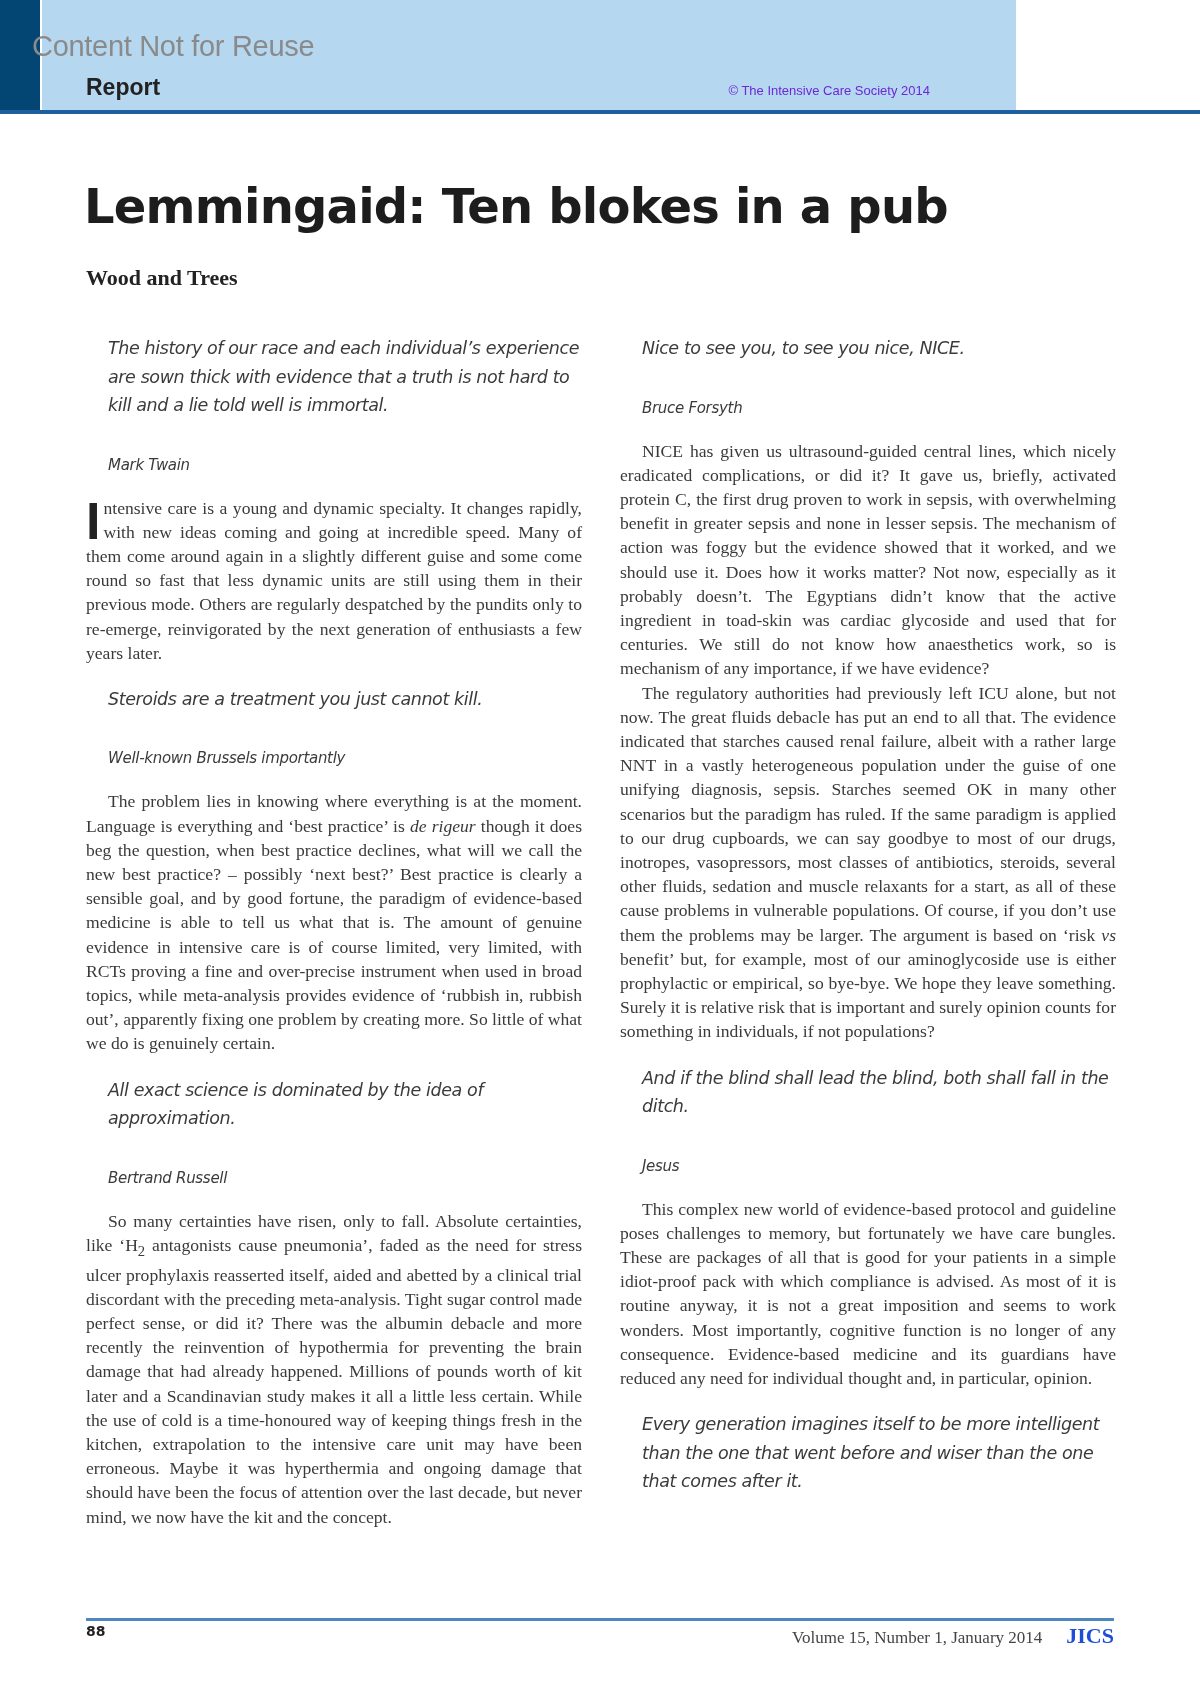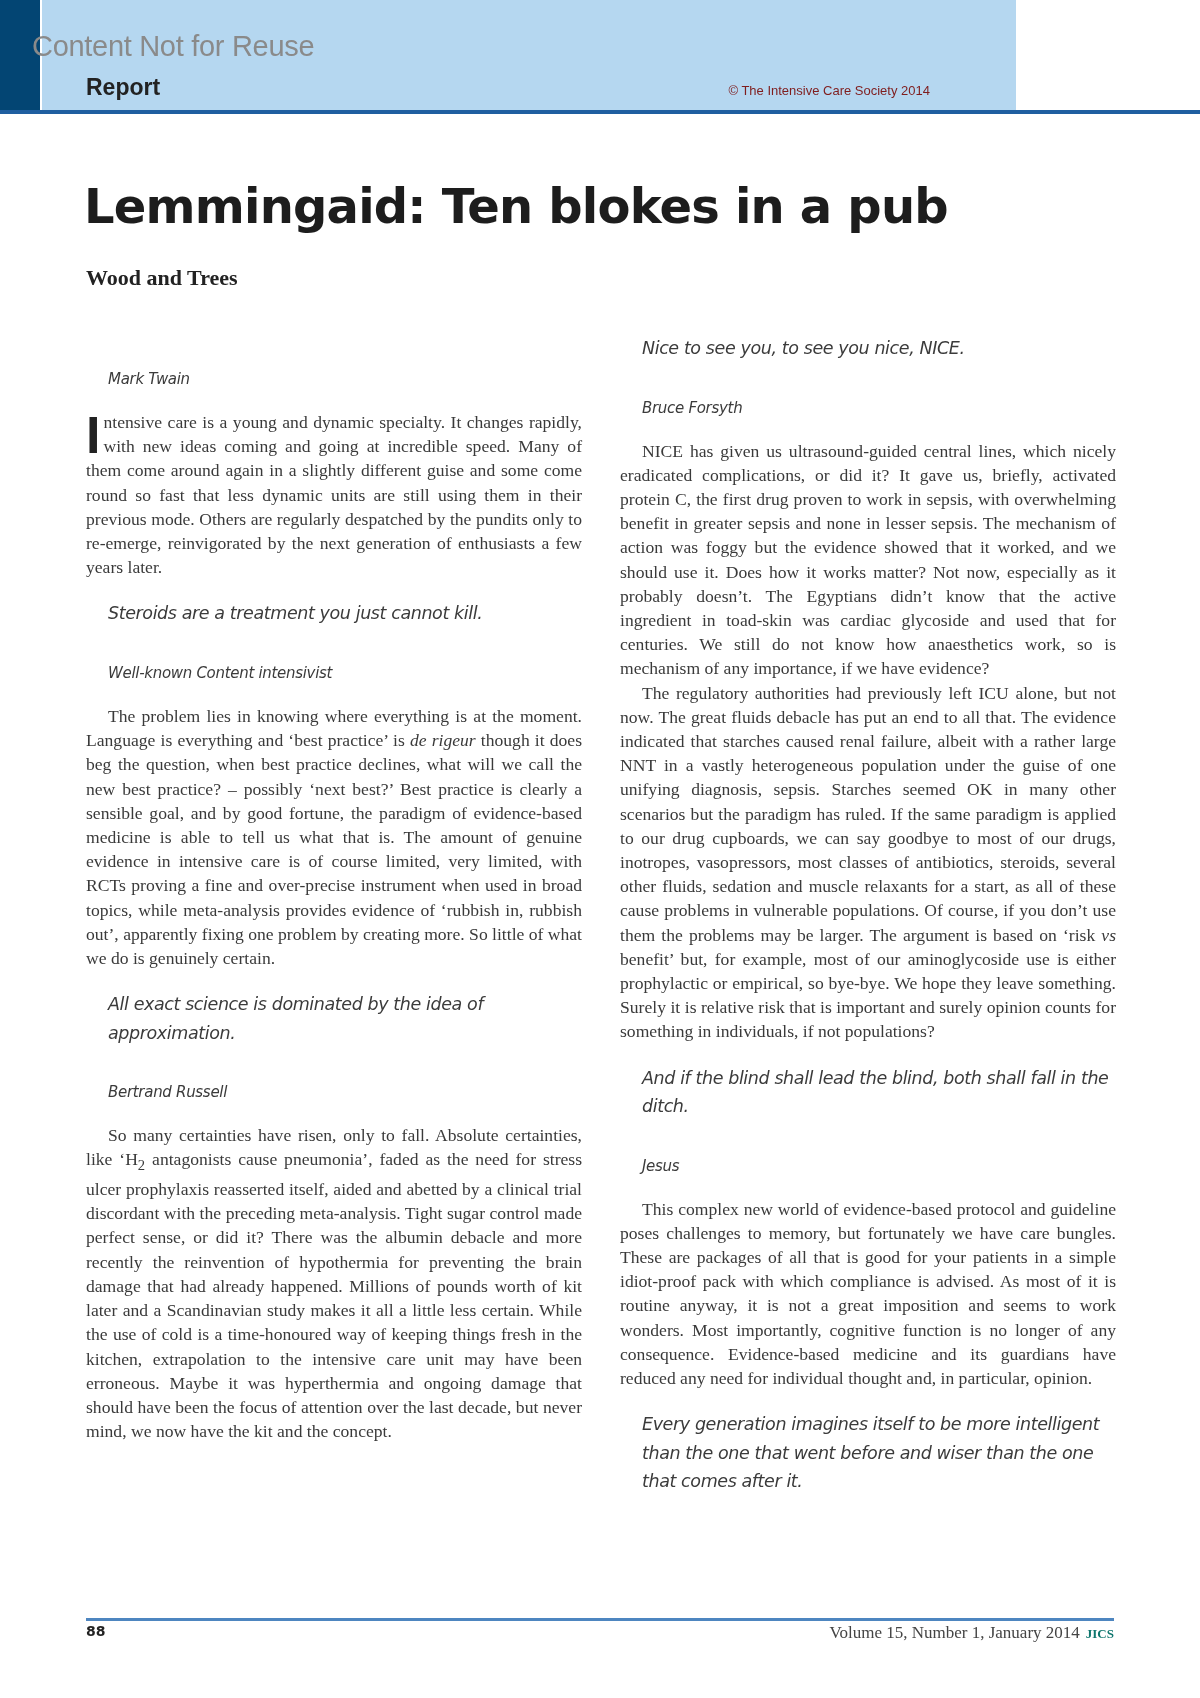--- a/index.html
+++ b/index.html
@@ -28,7 +28,7 @@
     }
     .copyright {
       position: absolute; right: 86px; top: 83px; font-family: "Liberation Sans", sans-serif;
-      font-size: 13px; color: #7f1d1d;
+      font-size: 13px; color: #6d28d9;
     }
     .title {
       position: absolute; left: 84px; top: 178px; font-family: "DejaVu Sans", sans-serif;

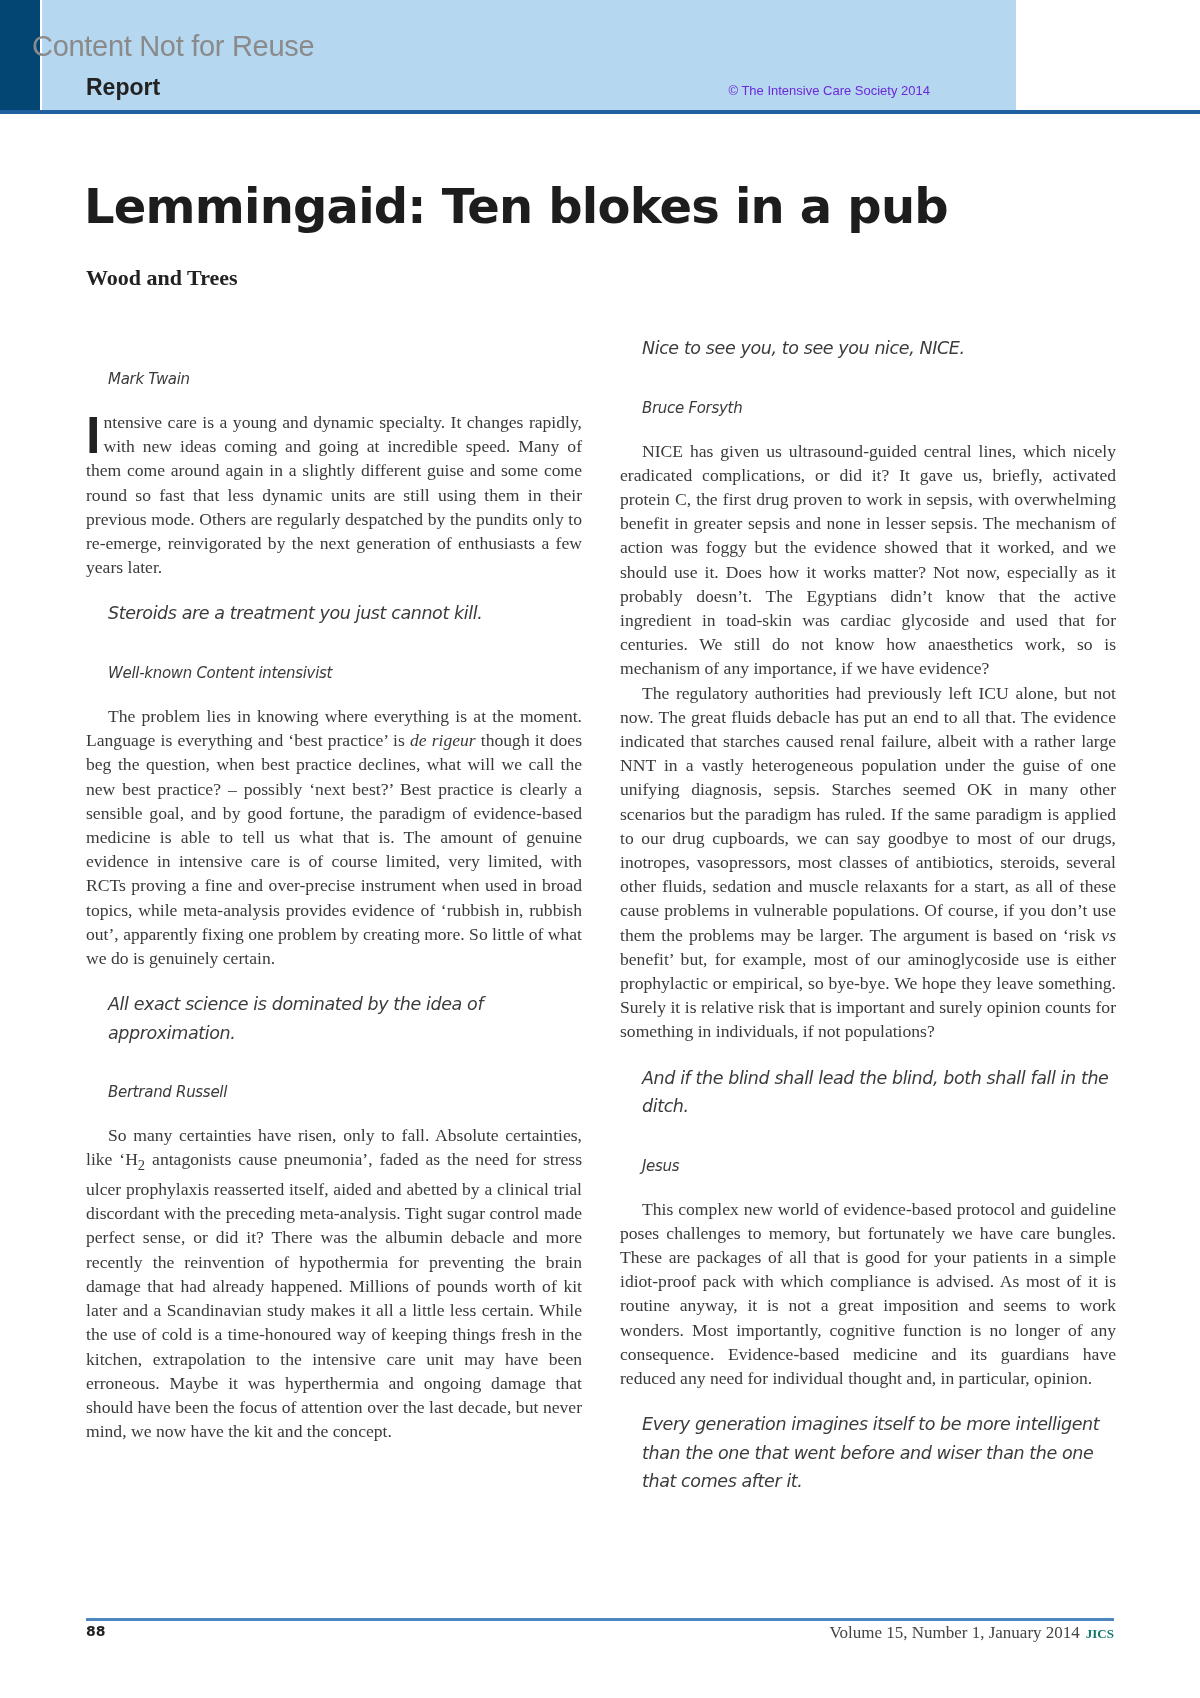--- a/index.html
+++ b/index.html
@@ -85,6 +85,7 @@
 
 <div class="col col-left">
   <div class="quote">
+    <div class="quote-text">The history of our race and each individual’s experience are sown thick with evidence that a truth is not hard to kill and a lie told well is immortal.</div>
     <div class="quote-attr">Mark Twain</div>
   </div>
   <p class="para noindent gap"><span class="dropcap">I</span><span>ntensive care is a young and dynamic specialty. It changes rapidly, with new ideas coming and going at incredible speed. Many of them come around again in a slightly different guise and some come round so fast that less dynamic units are still using them in their previous mode. Others are regularly despatched by the pundits only to re-emerge, reinvigorated by the next generation of enthusiasts a few years later.</span></p>

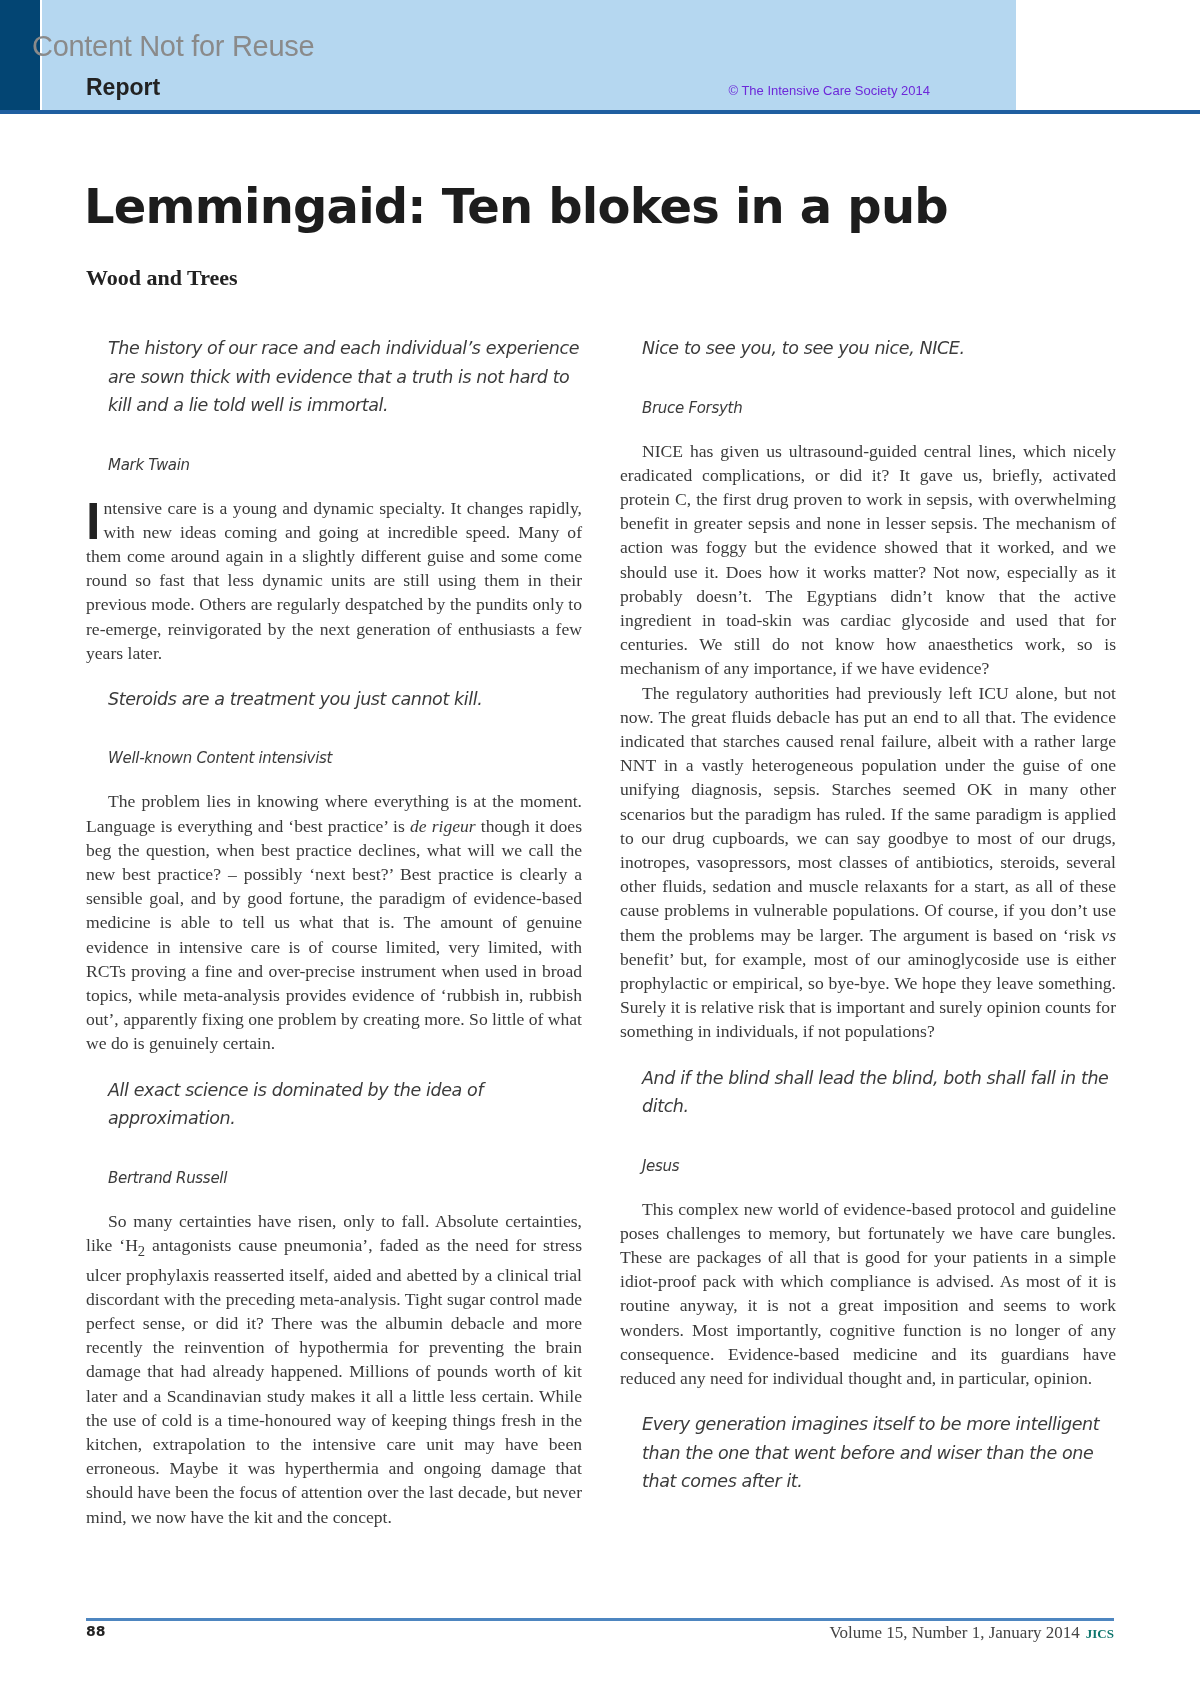--- a/index.html
+++ b/index.html
@@ -92,7 +92,7 @@
 
   <div class="quote">
     <div class="quote-text">Steroids are a treatment you just cannot kill.</div>
-    <div class="quote-attr">Well-known Content intensivist</div>
+    <div class="quote-attr">Well-known Brussels importantly</div>
   </div>
   <p class="para gap"><span>The problem lies in knowing where everything is at the moment. Language is everything and ‘best practice’ is </span><em>de rigeur</em><span> though it does beg the question, when best practice declines, what will we call the new best practice? – possibly ‘next best?’ Best practice is clearly a sensible goal, and by good fortune, the paradigm of evidence-based medicine is able to tell us what that is. The amount of genuine evidence in intensive care is of course limited, very limited, with RCTs proving a fine and over-precise instrument when used in broad topics, while meta-analysis provides evidence of ‘rubbish in, rubbish out’, apparently fixing one problem by creating more. So little of what we do is genuinely certain.</span></p>
 

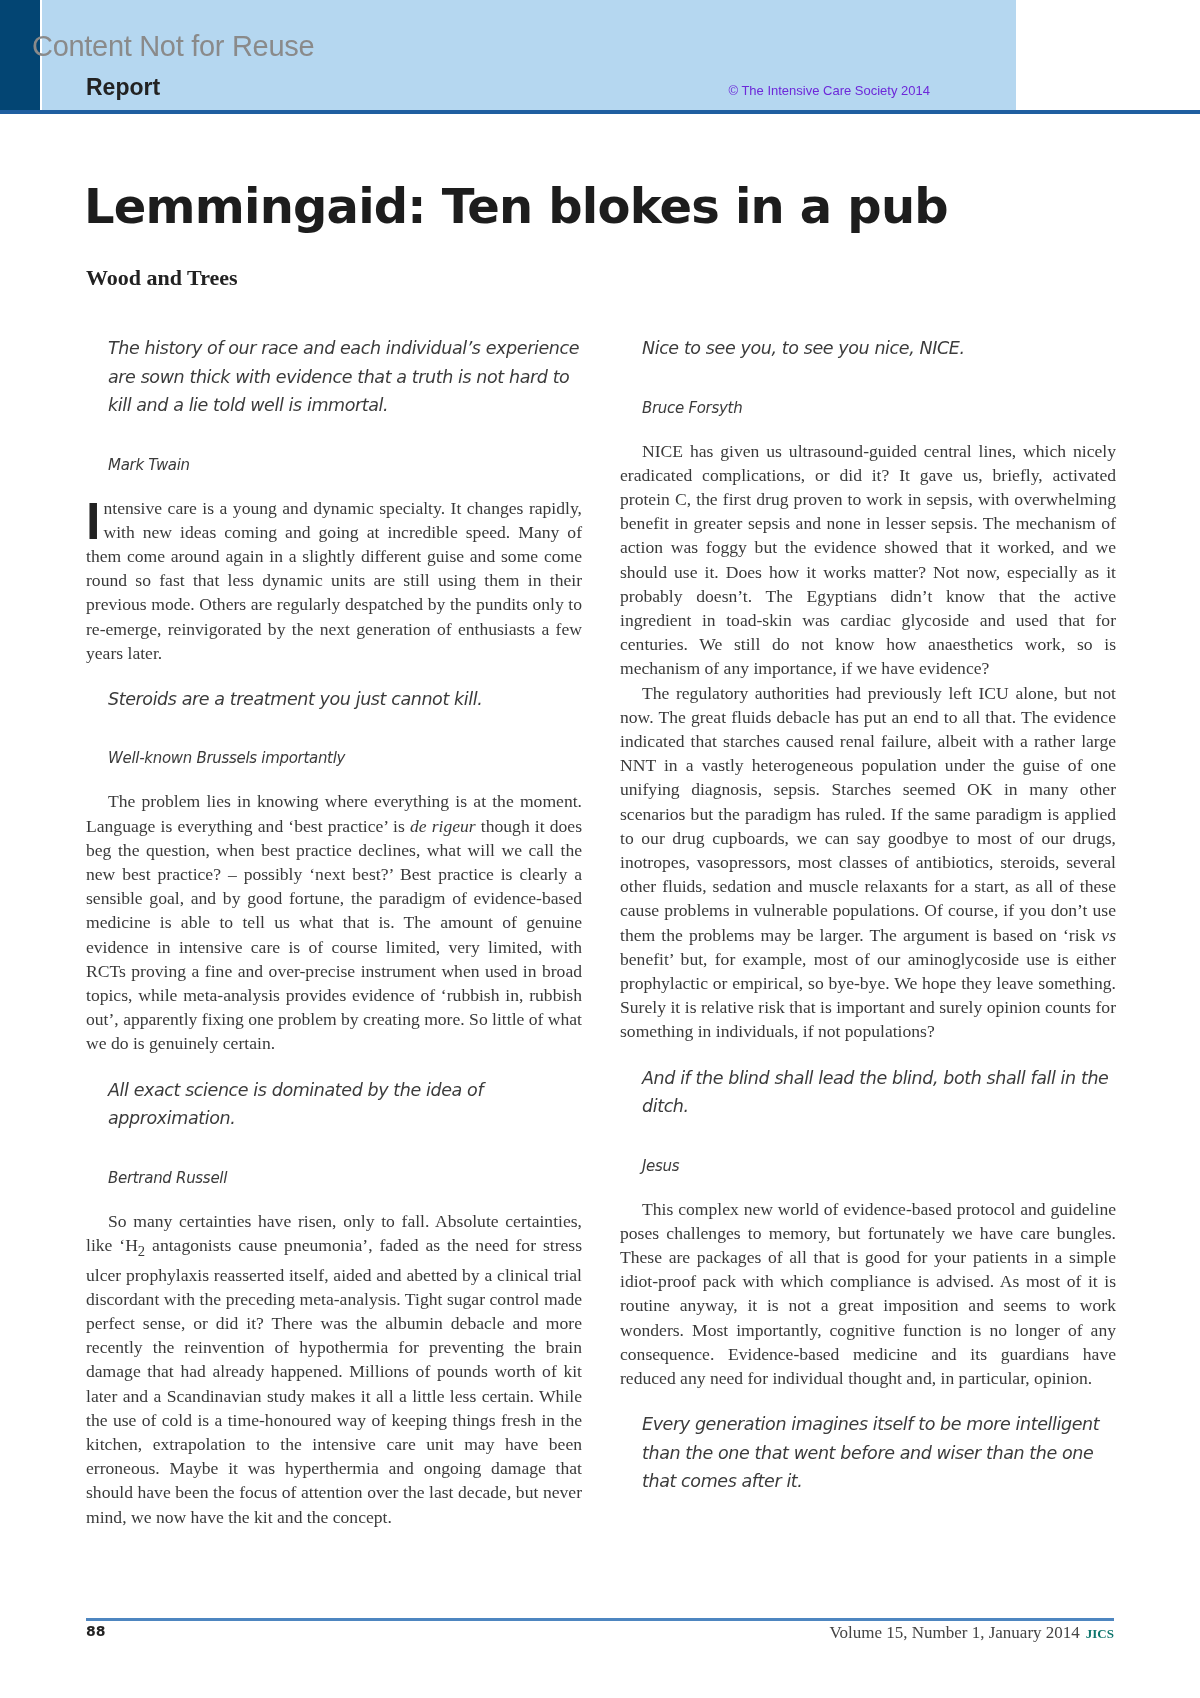--- a/index.html
+++ b/index.html
@@ -67,7 +67,7 @@
       position: absolute; right: 86px; top: 1623px; font-family: "Liberation Serif", serif;
       font-size: 17px; color: #444;
     }
-    .journal { font-weight: bold; color: #0f766e; font-size: 13px; margin-left: 6px; }
+    .journal { font-weight: bold; color: #1d4ed8; font-size: 22px; margin-left: 24px; }
   </style>
 </head>
 <body>

